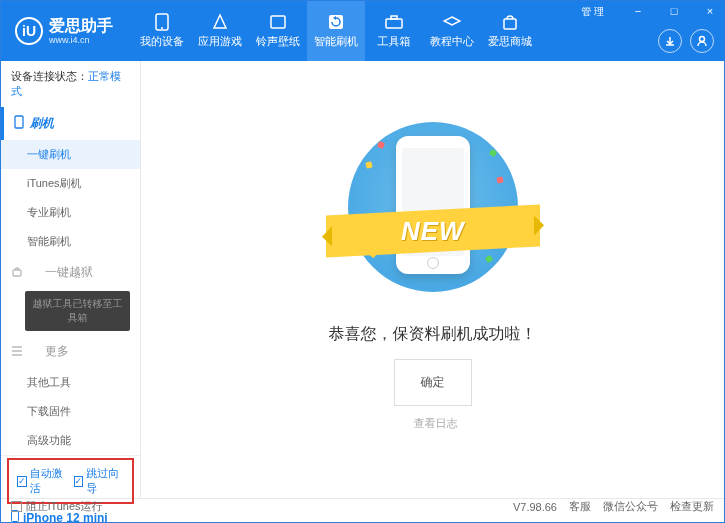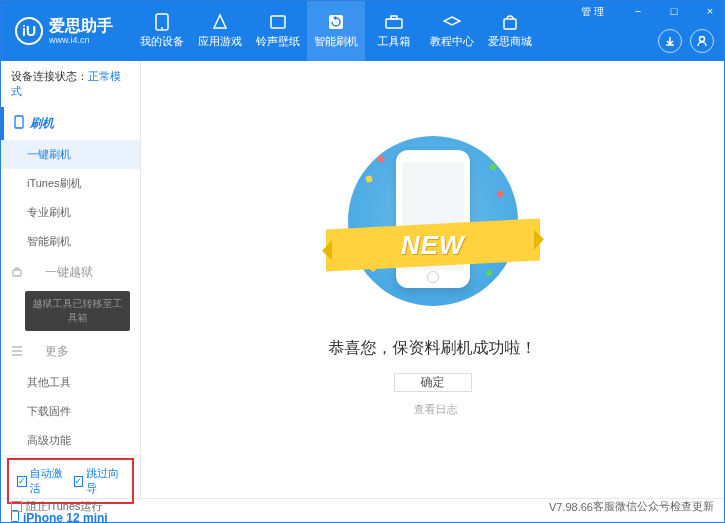--- a/index.html
+++ b/index.html
@@ -47,7 +47,7 @@
 .ribbon:after { right: -14px; border-left-color: #e6b800; }
 .ribbon-text { font-size: 26px; font-weight: 900; color: #fff; font-style: italic; letter-spacing: 1px; text-shadow: 1px 1px 0 #d4a017; transform: skewY(3deg); }
 .success-text { font-size: 16px; color: #333; margin-top: 20px; }
-.ok-btn { margin-top: 14px; padding: 0 26px; border: 1px solid #ddd; background: #fff; cursor: pointer; font-size: 12px; color: #555; }
+.ok-btn { margin-top: 14px; padding: 14px 26px; border: 1px solid #ddd; background: #fff; cursor: pointer; font-size: 12px; color: #555; }
 .log-link { margin-top: 10px; font-size: 11px; color: #aaa; cursor: pointer; margin-left: 6px; }
 .footer { height: 24px; border-top: 1px solid #e8e8e8; display: flex; align-items: flex-start; padding: 0 10px; font-size: 11px; color: #666; }
 .footer .f-chk { width: 11px; height: 11px; border: 1px solid #999; margin-right: 4px; }

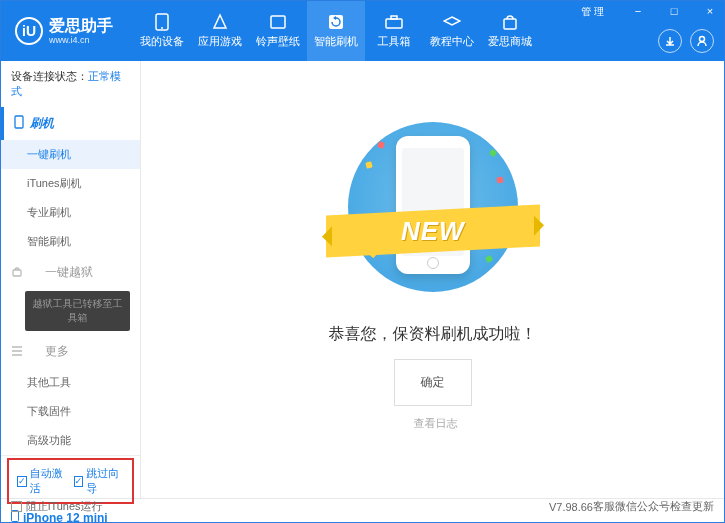--- a/index.html
+++ b/index.html
@@ -51,7 +51,7 @@
 .log-link { margin-top: 10px; font-size: 11px; color: #aaa; cursor: pointer; margin-left: 6px; }
 .footer { height: 24px; border-top: 1px solid #e8e8e8; display: flex; align-items: flex-start; padding: 0 10px; font-size: 11px; color: #666; }
 .footer .f-chk { width: 11px; height: 11px; border: 1px solid #999; margin-right: 4px; }
-.footer-right { margin-left: auto; display: flex; align-items: center; }
+.footer-right { margin-left: auto; display: flex; gap: 12px; align-items: center; }
 </style>
 </head>
 <body>

